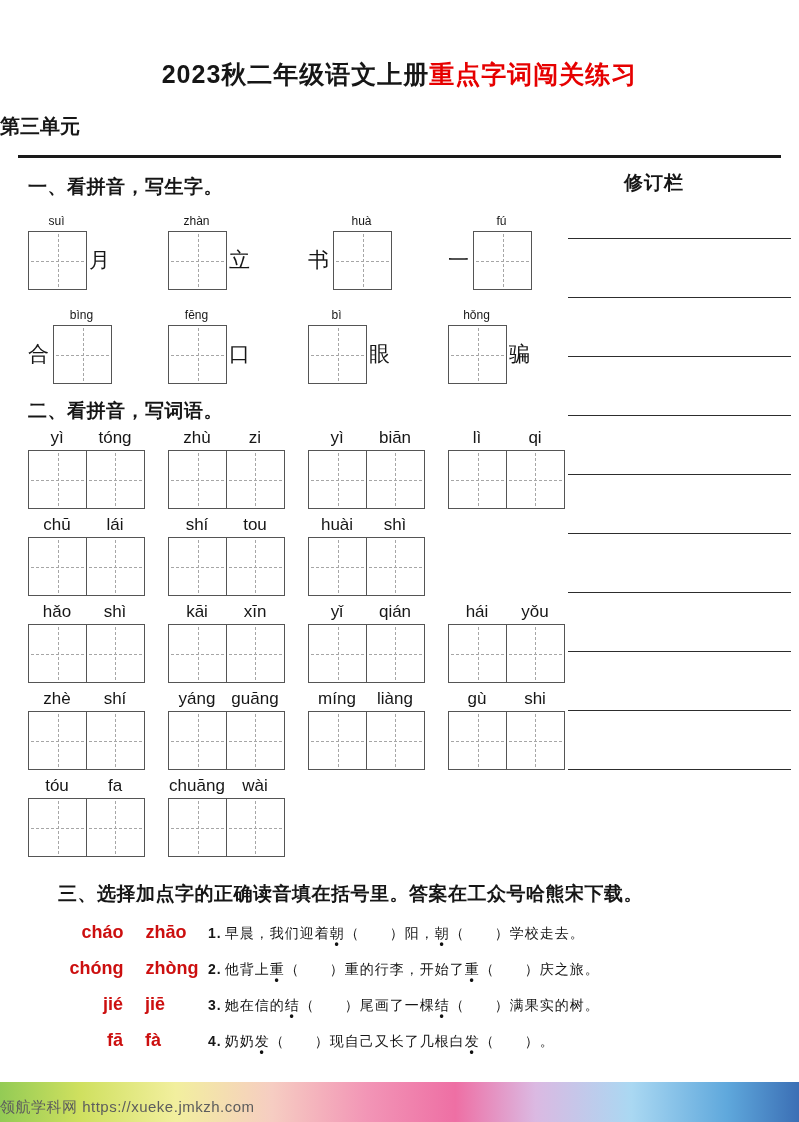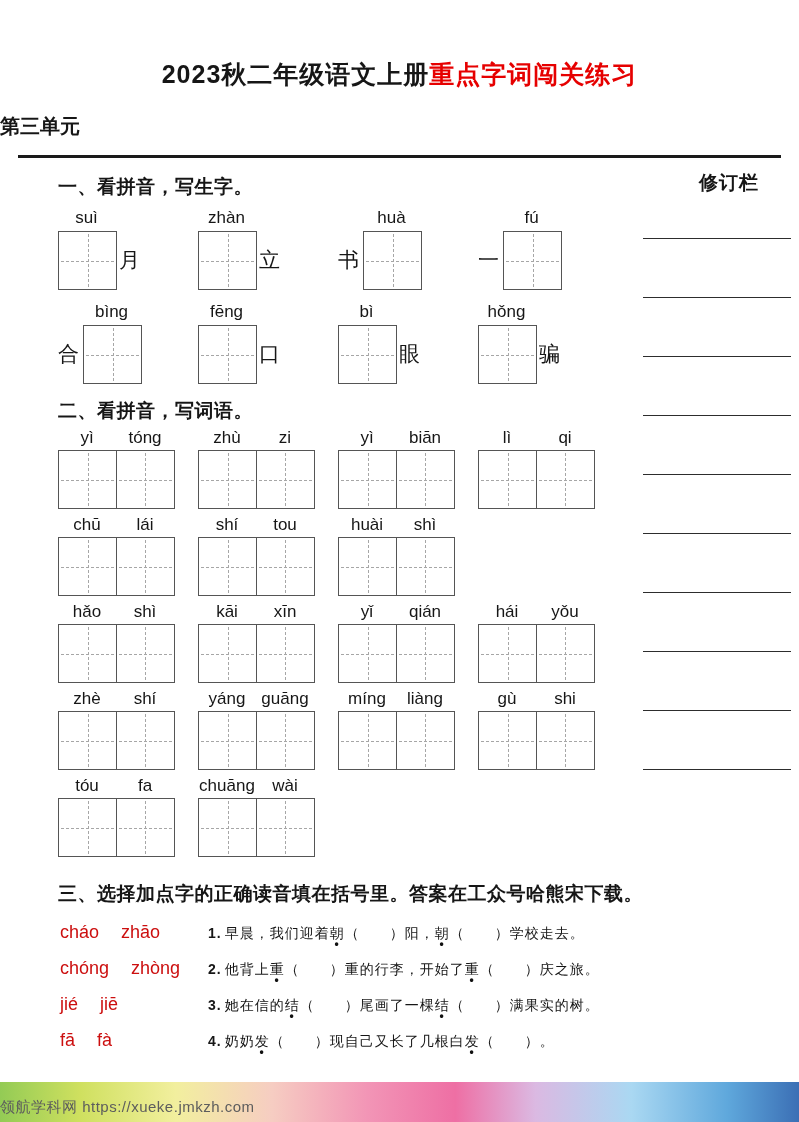--- a/index.html
+++ b/index.html
@@ -15,7 +15,7 @@
   .unit { margin-top: 22px; text-align: left; font-size: 20px; font-weight: 700; }
   .rule { margin: 15px 18px 0 18px; border-top: 3px solid #1a1a1a; }
 
-  .body-wrap { display: flex; padding: 12px 8px 0 58px; gap: 45px; }
+  .body-wrap { display: flex; padding: 12px 8px 0 28px; }
   .left-col { width: 540px; flex: none; }
   .right-col { flex: 1; }
 

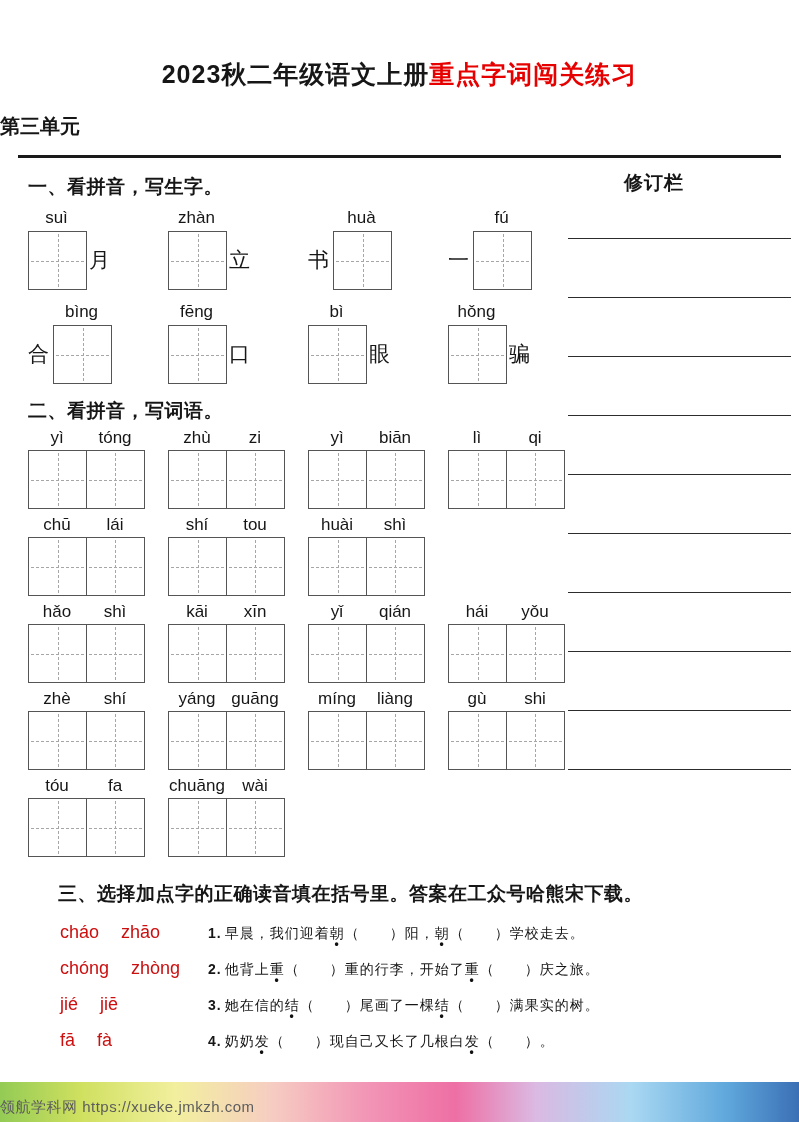--- a/index.html
+++ b/index.html
@@ -32,7 +32,7 @@
   .s1-row + .s1-row { margin-top: 12px; }
   .s1-cell { width: 140px; flex: none; display: grid; grid-template-columns: auto 57px auto; grid-template-rows: 25px 57px; justify-content: start; }
   .s1-cell:last-child { width: auto; }
-  .s1-pinyin { grid-column: 2; grid-row: 1; align-self: end; text-align: center; font-size: 17px; padding-bottom: 3px; }
+  .s1-pinyin { grid-column: 2; grid-row: 1; align-self: end; text-align: center; font-size: 12px; padding-bottom: 3px; }
   .s1-hz { grid-row: 2; align-self: center; font-size: 21px; }
   .s1-hz.b { grid-column: 1; padding-right: 4px; }
   .s1-hz.a { grid-column: 3; padding-left: 4px; }

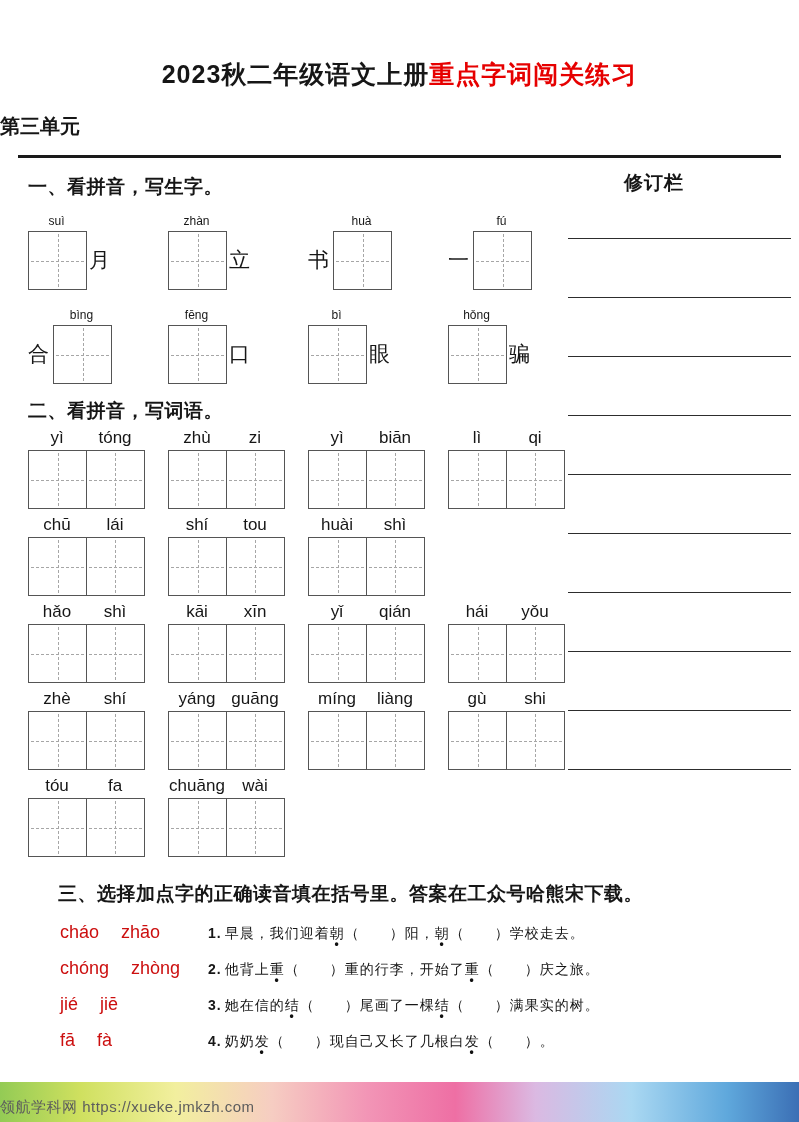--- a/index.html
+++ b/index.html
@@ -56,7 +56,7 @@
   
   #s3-items { margin-top: 6px; }
   .s3-item { display: flex; align-items: baseline; padding-left: 60px; margin-top: 15px; }
-  .s3-options { width: 148px; flex: none; display: flex; gap: 22px; color: #cc0f0f; font-size: 18px; }
+  .s3-options { width: 148px; flex: none; display: flex; justify-content: center; gap: 22px; color: #cc0f0f; font-size: 18px; font-weight: bold; }
   .s3-text { flex: 1; font-size: 14px; letter-spacing: 1px; line-height: 1.2; white-space: nowrap; }
   .s3-num { font-weight: 700; margin-right: 3px; }
   .dot { position: relative; display: inline-block; }

